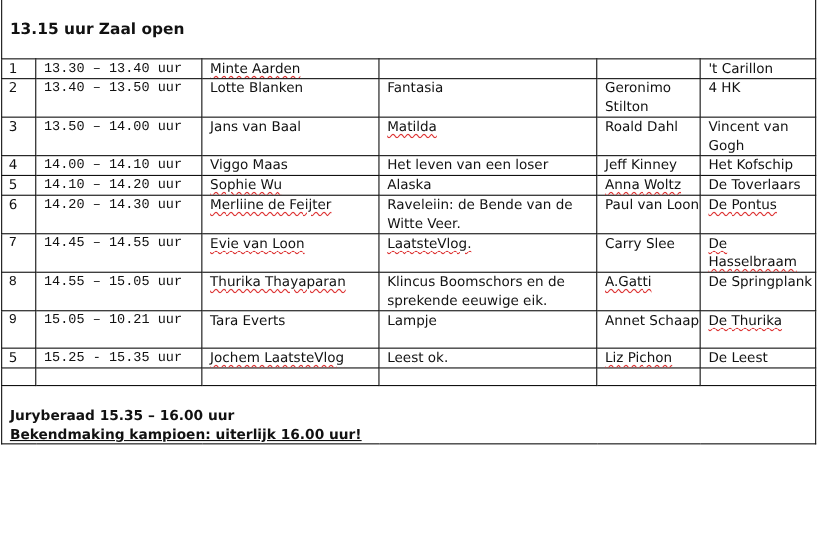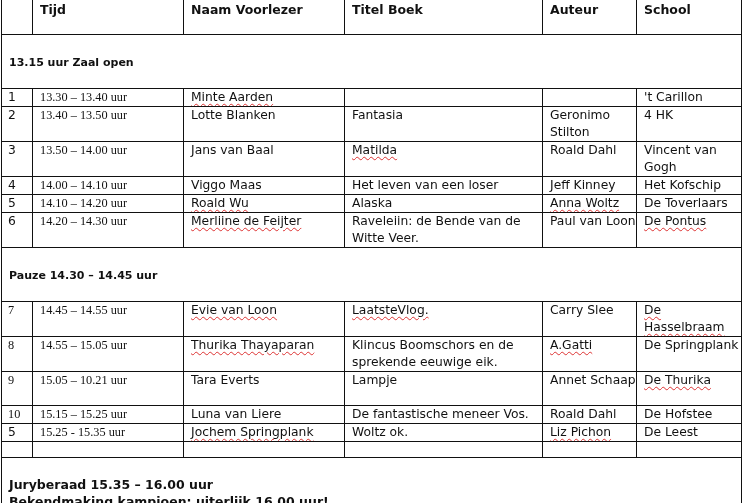--- a/index.html
+++ b/index.html
@@ -28,14 +28,6 @@
       <col style="width:105px">
   </colgroup>
   <tbody>
-      <tr class="hdr">
-    <td></td>
-    <td>Tijd</td>
-    <td>Naam Voorlezer</td>
-    <td>Titel Boek</td>
-    <td>Auteur</td>
-    <td>School</td>
-  </tr>
   <tr class="sec">
     <td colspan="6">13.15 uur Zaal open</td>
   </tr>

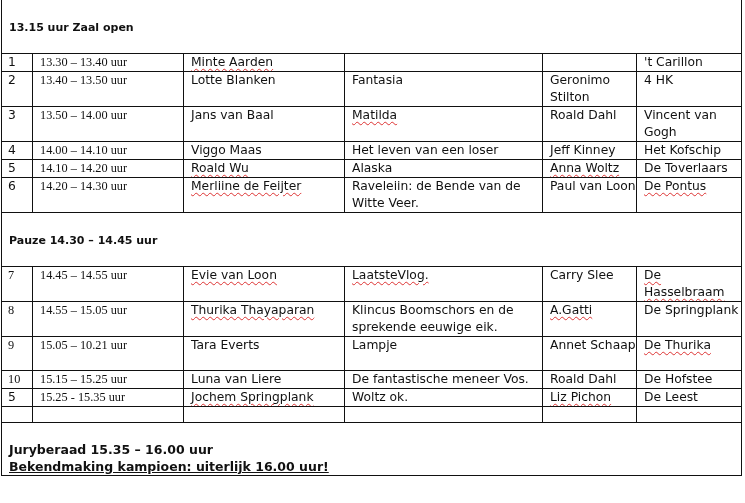--- a/index.html
+++ b/index.html
@@ -8,7 +8,7 @@
   .tbl td { border:1.3px solid #111; vertical-align:top; padding:0 0 0 7px; font-size:12.3px; line-height:17px; overflow:hidden; white-space:normal; }
   .tbl td.num { padding-left:6px; }
   .hdr td { font-weight:bold; height:33px; font-size:12.5px; padding-top:1px; }
-  .sec td { font-weight:bold; font-size:11px; height:52px; vertical-align:middle; padding-top:1px;margin-left:22px; }
+  .sec td { font-weight:bold; font-size:14px; height:52px; vertical-align:middle; padding-top:1px;margin-left:22px; }
   .time { font-family:Liberation Serif, serif; font-size:13px; }
   .sq { text-decoration: underline wavy #d33; text-decoration-thickness:1px; text-underline-offset:2px; }
   .foot td { font-weight:bold; height:52px; vertical-align:bottom; font-size:12.5px; line-height:17px; padding-bottom:0; }

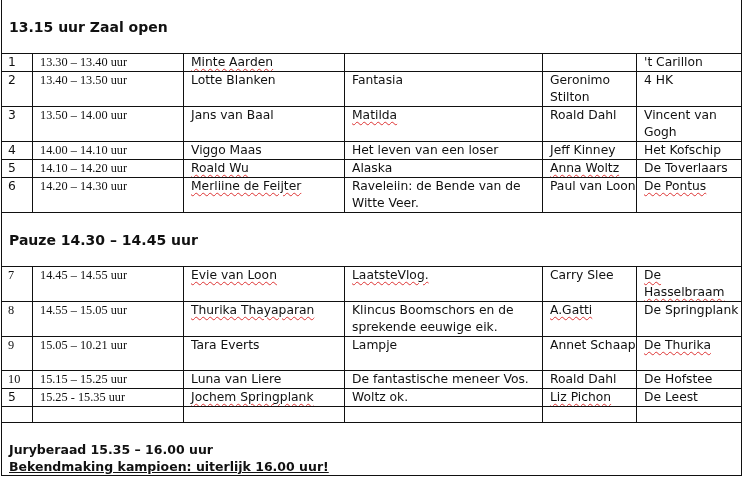--- a/index.html
+++ b/index.html
@@ -9,7 +9,7 @@
   .tbl td.num { padding-left:6px; }
   .hdr td { font-weight:bold; height:33px; font-size:12.5px; padding-top:1px; }
   .sec td { font-weight:bold; font-size:14px; height:52px; vertical-align:middle; padding-top:1px;margin-left:22px; }
-  .time { font-family:Liberation Serif, serif; font-size:13px; }
+  .time { font-family:Liberation Mono, monospace; font-size:13px; }
   .sq { text-decoration: underline wavy #d33; text-decoration-thickness:1px; text-underline-offset:2px; }
   .foot td { font-weight:bold; height:52px; vertical-align:bottom; font-size:12.5px; line-height:17px; padding-bottom:0; }
   .foot .l2 { text-decoration:underline; }

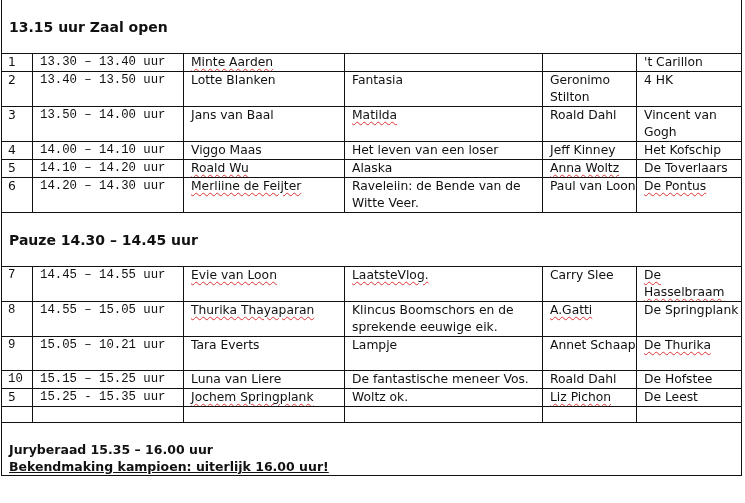--- a/index.html
+++ b/index.html
@@ -67,7 +67,7 @@
   <tr class="h1">
     <td class="num">5</td>
     <td class="time">14.10 – 14.20 uur</td>
-    <td><span class="sq">Roald Wu</span></td>
+    <td><span class="sq">Sophie Wu</span></td>
     <td>Alaska</td>
     <td><span class="sq">Anna Woltz</span></td>
     <td>De Toverlaars</td>

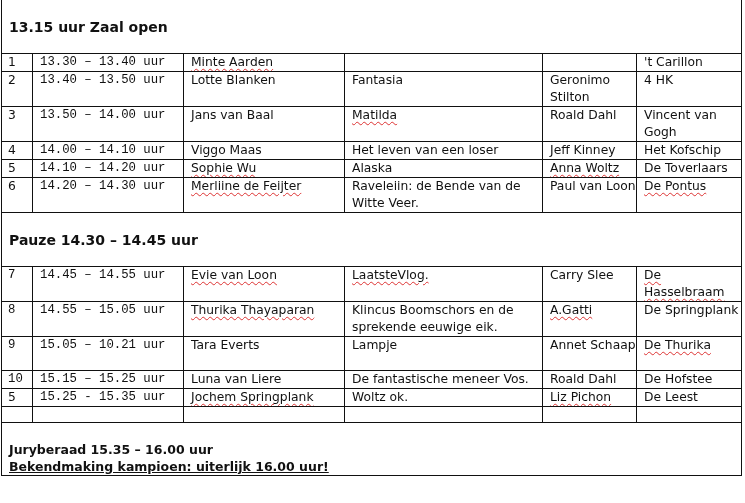--- a/index.html
+++ b/index.html
@@ -81,9 +81,6 @@
     <td><span class="sq">De Pontus</span></td>
   </tr>
 
-  <tr class="sec">
-    <td colspan="6">Pauze 14.30 – 14.45 uur</td>
-  </tr>
 
   <tr class="h2">
     <td class="num time">7</td>

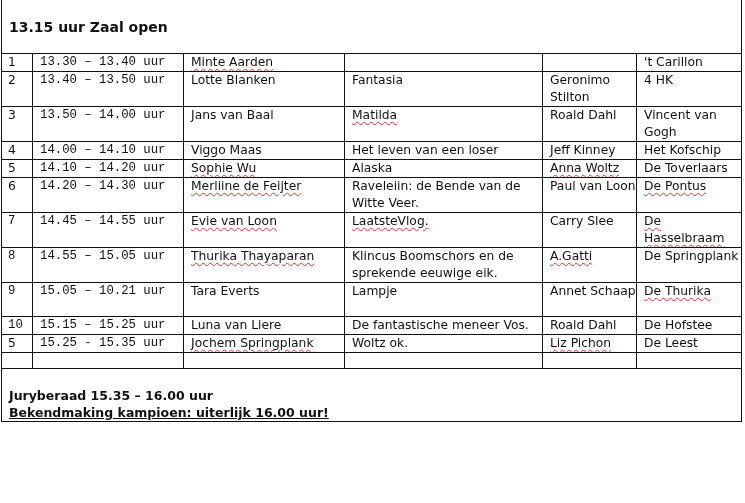--- a/index.html
+++ b/index.html
@@ -107,14 +107,6 @@
     <td><span class="sq">De Thurika</span></td>
   </tr>
   <tr class="h1">
-    <td class="num time">10</td>
-    <td class="time">15.15 – 15.25 uur</td>
-    <td>Luna van Liere</td>
-    <td>De fantastische meneer Vos.</td>
-    <td>Roald Dahl</td>
-    <td>De Hofstee</td>
-  </tr>
-  <tr class="h1">
     <td class="num">5</td>
     <td class="time">15.25 -  15.35 uur</td>
     <td><span class="sq">Jochem Springplank</span></td>

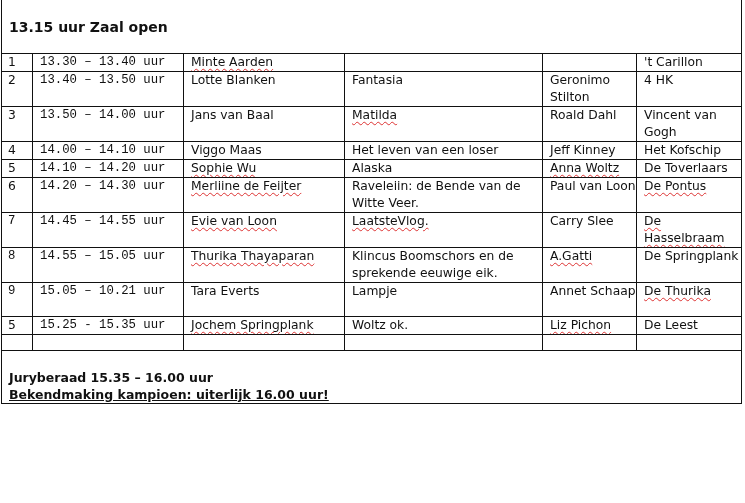--- a/index.html
+++ b/index.html
@@ -109,7 +109,7 @@
   <tr class="h1">
     <td class="num">5</td>
     <td class="time">15.25 -  15.35 uur</td>
-    <td><span class="sq">Jochem Springplank</span></td>
+    <td><span class="sq">Jochem LaatsteVlog</span></td>
     <td>Woltz ok.</td>
     <td><span class="sq">Liz Pichon</span></td>
     <td>De Leest</td>

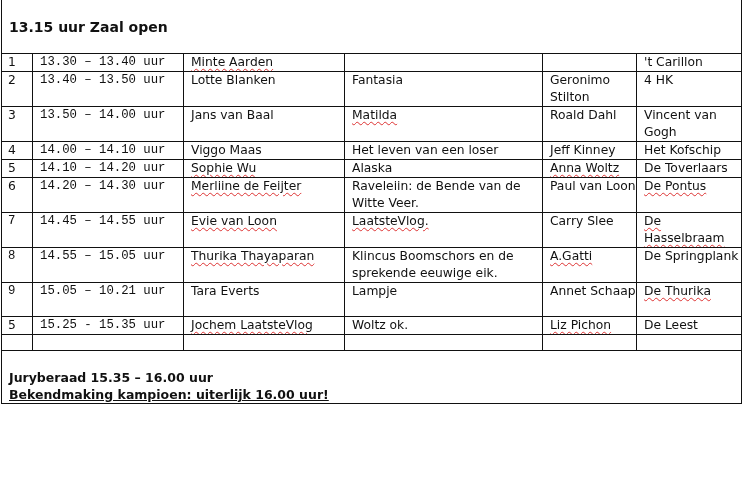--- a/index.html
+++ b/index.html
@@ -110,7 +110,7 @@
     <td class="num">5</td>
     <td class="time">15.25 -  15.35 uur</td>
     <td><span class="sq">Jochem LaatsteVlog</span></td>
-    <td>Woltz ok.</td>
+    <td>Leest ok.</td>
     <td><span class="sq">Liz Pichon</span></td>
     <td>De Leest</td>
   </tr>

